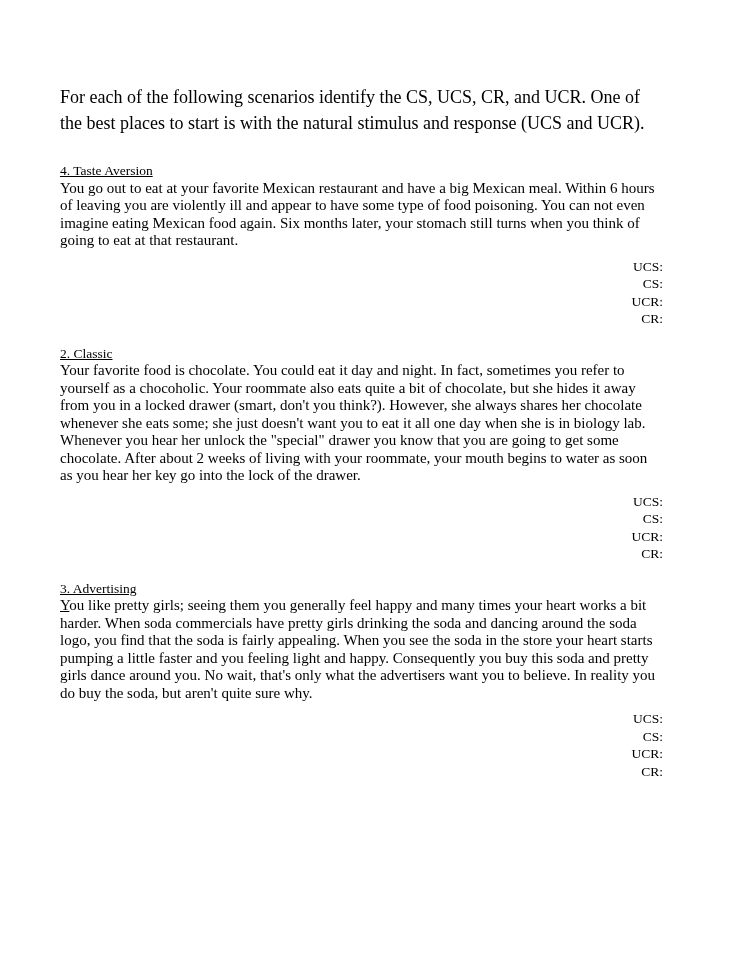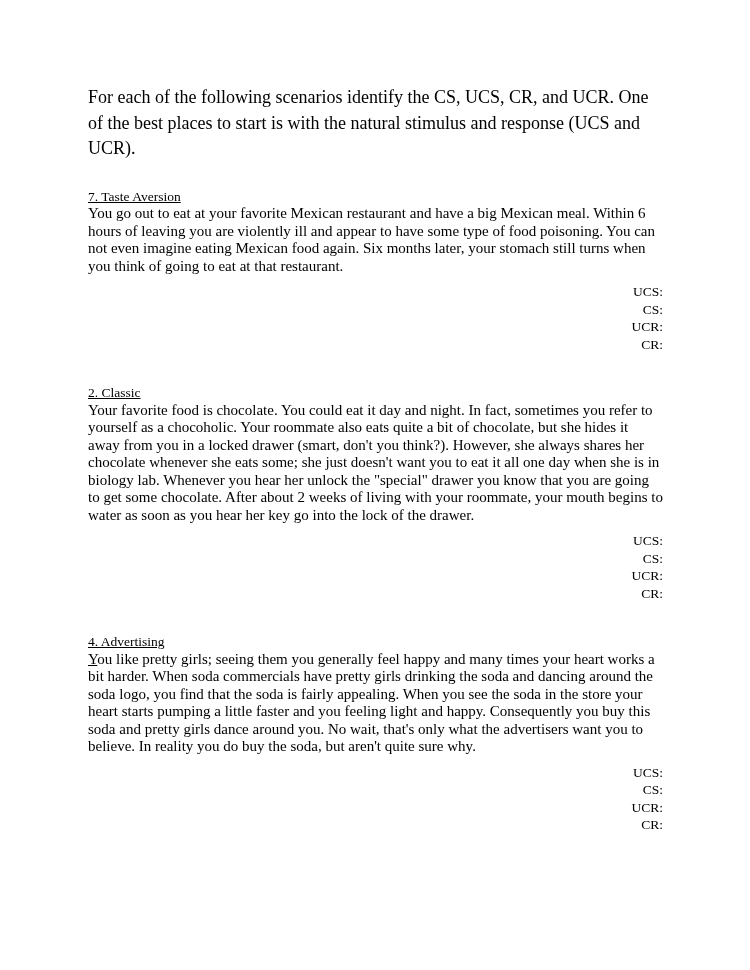--- a/index.html
+++ b/index.html
@@ -18,7 +18,7 @@
     box-sizing: border-box;
     width: 750px;
     height: 682px;
-    padding: 85px 87px 40px 88px;
+    padding: 85px 87px 40px 60px;
   }
   .intro {
     margin: 0 0 0 0;

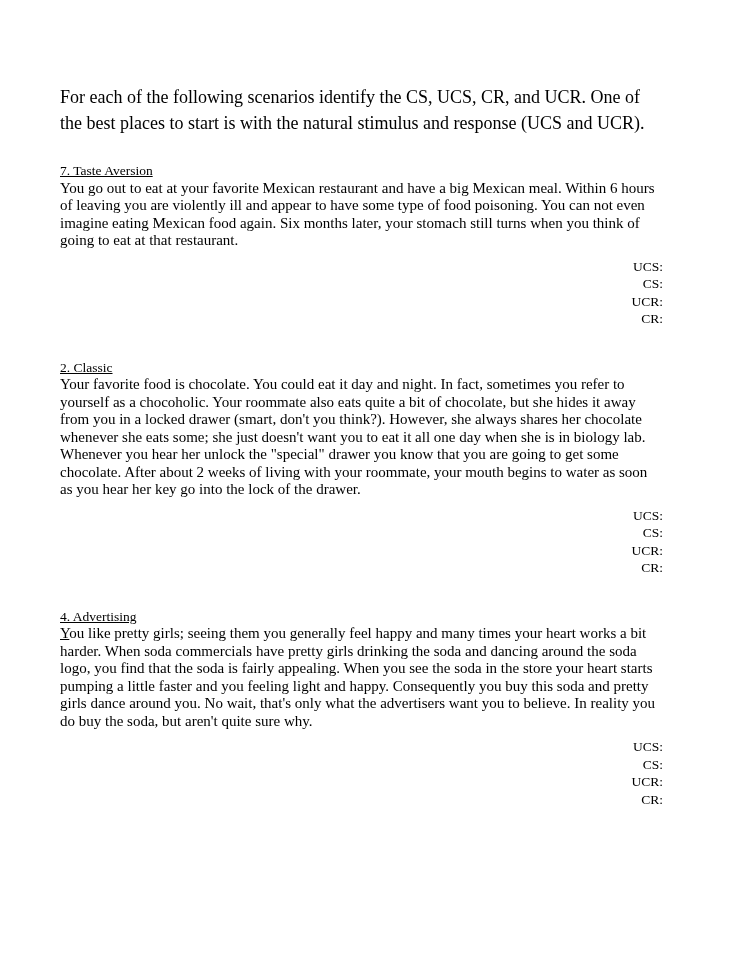--- a/index.html
+++ b/index.html
@@ -61,7 +61,7 @@
   <p class="intro">For each of the following scenarios identify the CS, UCS, CR, and UCR. One of the best places to start is with the natural stimulus and response (UCS and UCR).</p>
 
   <div class="section">
-    <div class="section-title">7. Taste Aversion</div>
+    <div class="section-title">4. Taste Aversion</div>
     <p class="section-body"><span class="underlined-first"></span><span>You go out to eat at your favorite Mexican restaurant and have a big Mexican meal. Within 6 hours of leaving you are violently ill and appear to have some type of food poisoning. You can not even imagine eating Mexican food again. Six months later, your stomach still turns when you think of going to eat at that restaurant.</span></p>
     <div class="labels">
       <div class="label-line">UCS:</div>

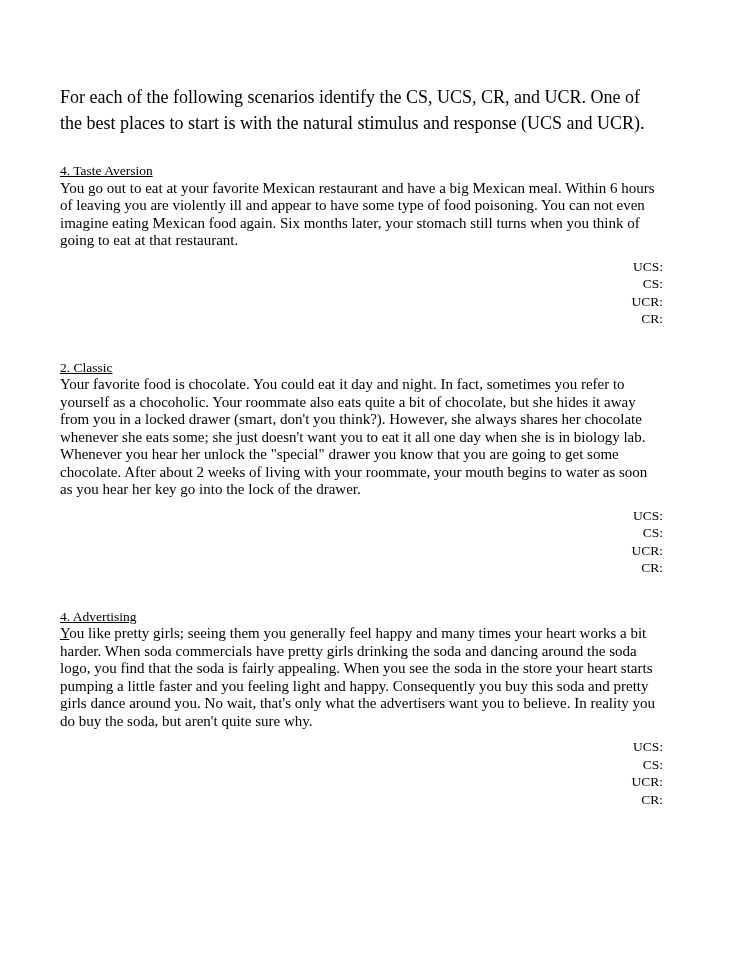--- a/index.html
+++ b/index.html
@@ -29,7 +29,7 @@
     margin-top: 26px;
   }
   .section + .section {
-    margin-top: 31px;
+    margin-top: 17px;
   }
   .section-title {
     font-size: 13.5px;

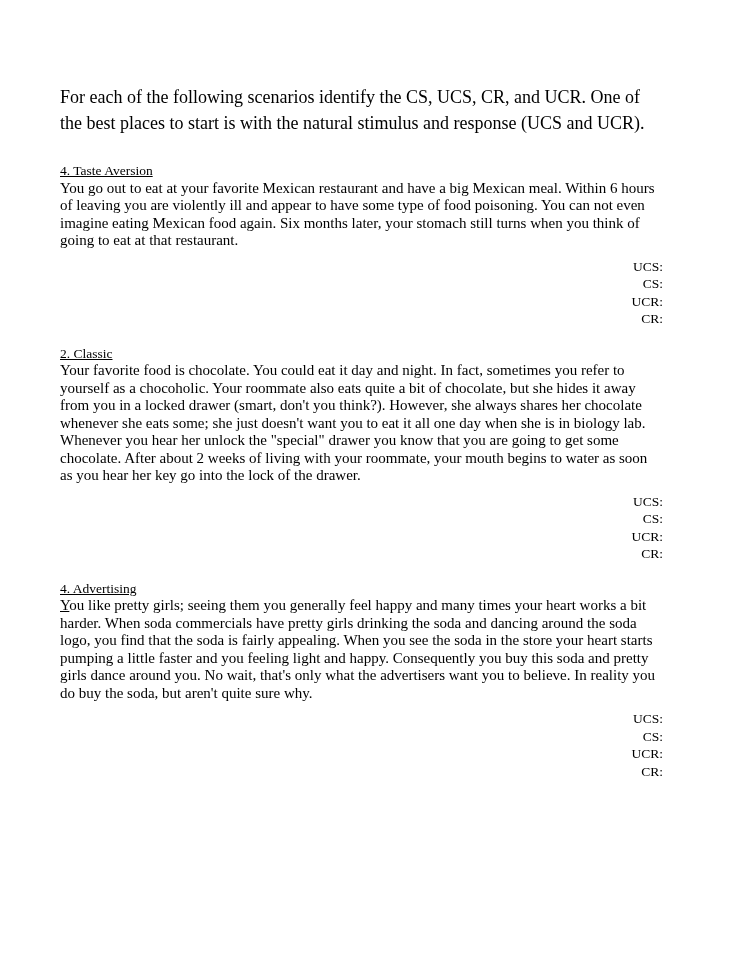--- a/index.html
+++ b/index.html
@@ -83,7 +83,7 @@
   </div>
 
   <div class="section">
-    <div class="section-title">4. Advertising</div>
+    <div class="section-title">3. Advertising</div>
     <p class="section-body"><span class="underlined-first">Y</span><span>ou like pretty girls; seeing them you generally feel happy and many times your heart works a bit harder. When soda commercials have pretty girls drinking the soda and dancing around the soda logo, you find that the soda is fairly appealing. When you see the soda in the store your heart starts pumping a little faster and you feeling light and happy. Consequently you buy this soda and pretty girls dance around you. No wait, that's only what the advertisers want you to believe. In reality you do buy the soda, but aren't quite sure why.</span></p>
     <div class="labels">
       <div class="label-line">UCS:</div>

